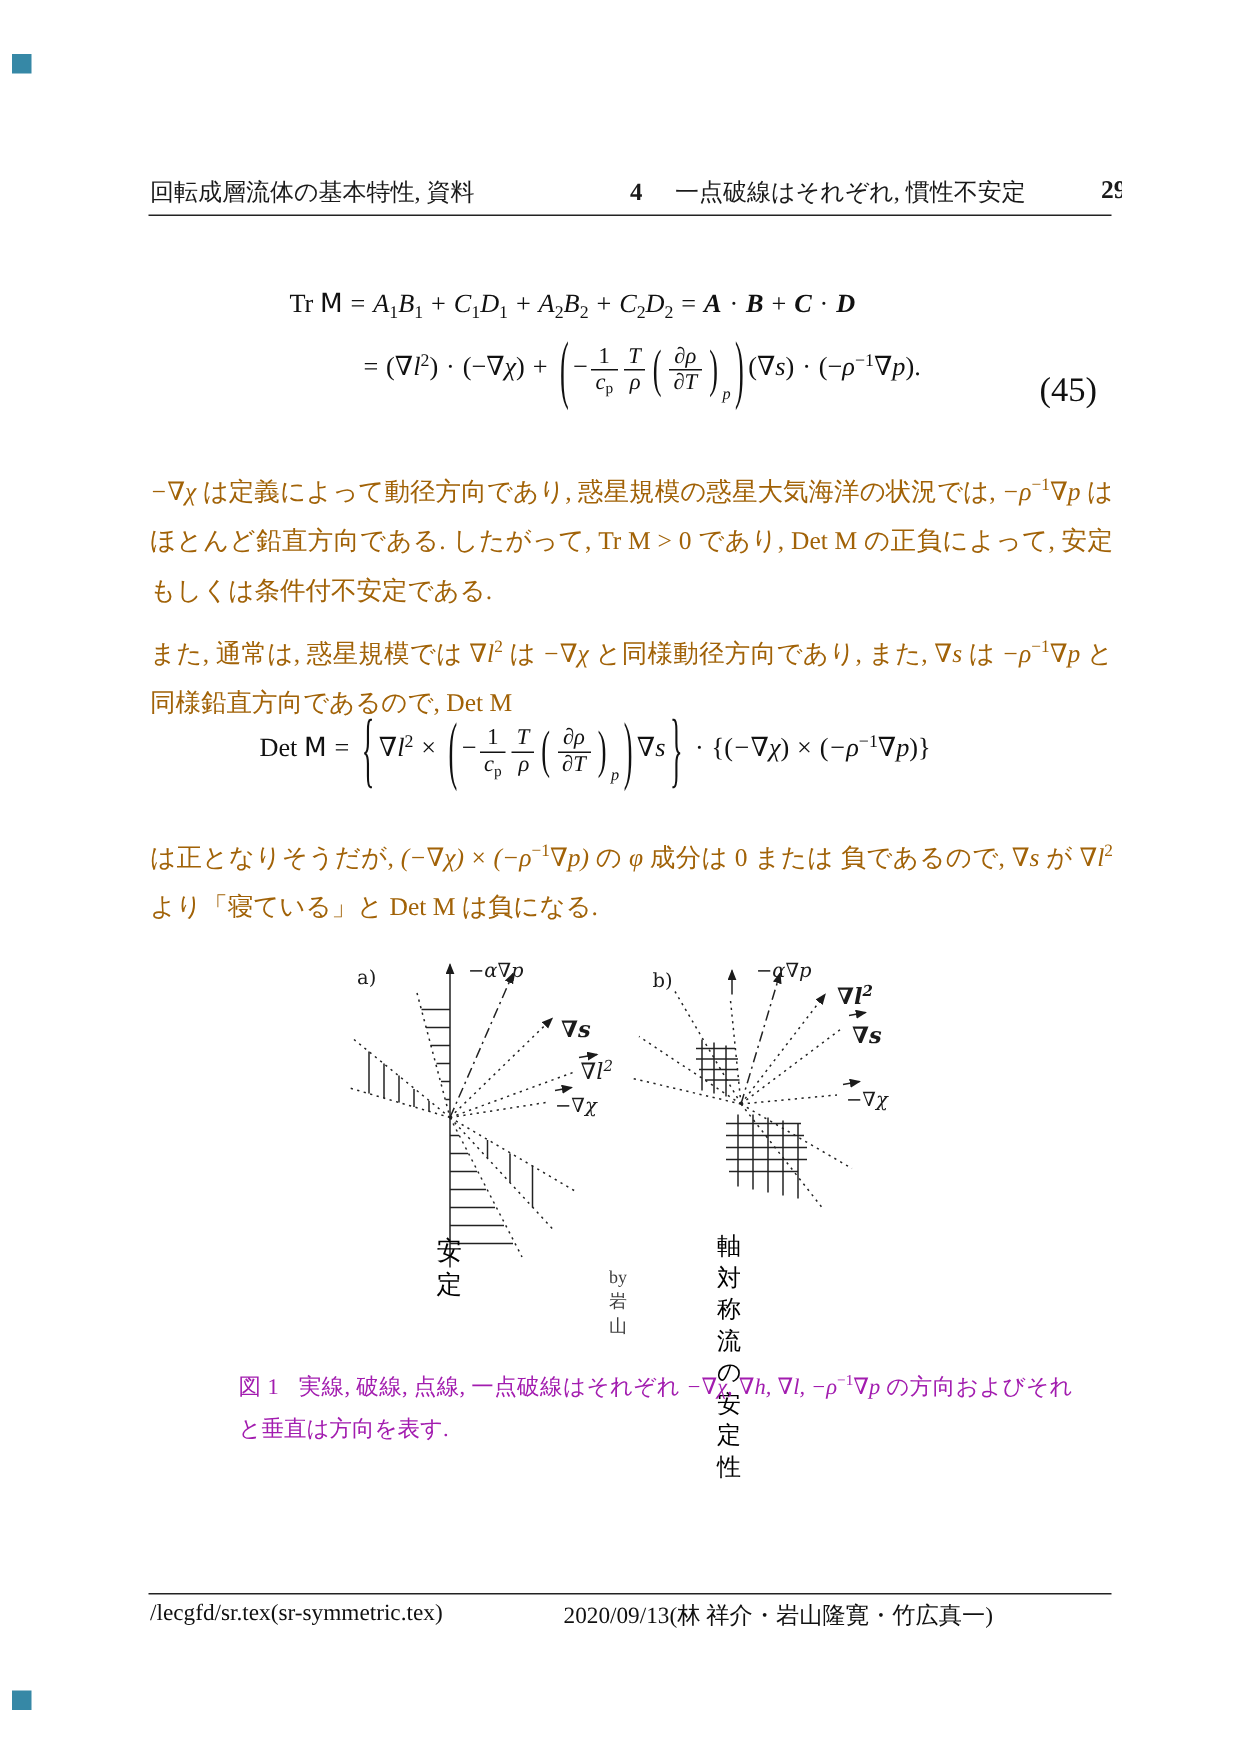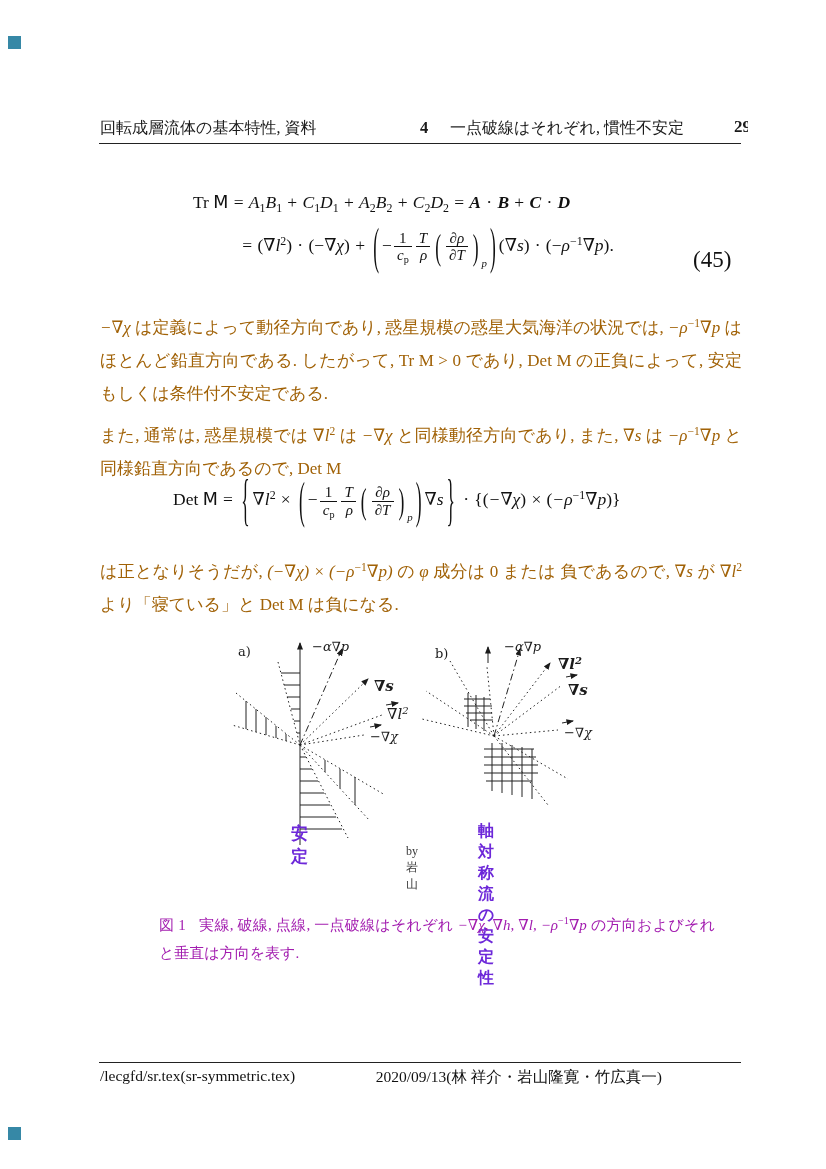--- a/index.html
+++ b/index.html
@@ -33,7 +33,7 @@
   .figlabel{margin-right:13px;}
 
   
-  .figcap{font-family:"DejaVu Sans","Liberation Sans",sans-serif;color:#6d28d9;font-weight:bold;}
+  .figcap{font-family:"DejaVu Sans","Liberation Sans",sans-serif;color:#000000;}
   .credit{font-family:Liberation Serif, serif;color:#3a3a3a;}
 
   .caption{position:absolute;left:159px;width:556px;font-size:15px;line-height:1.88;

